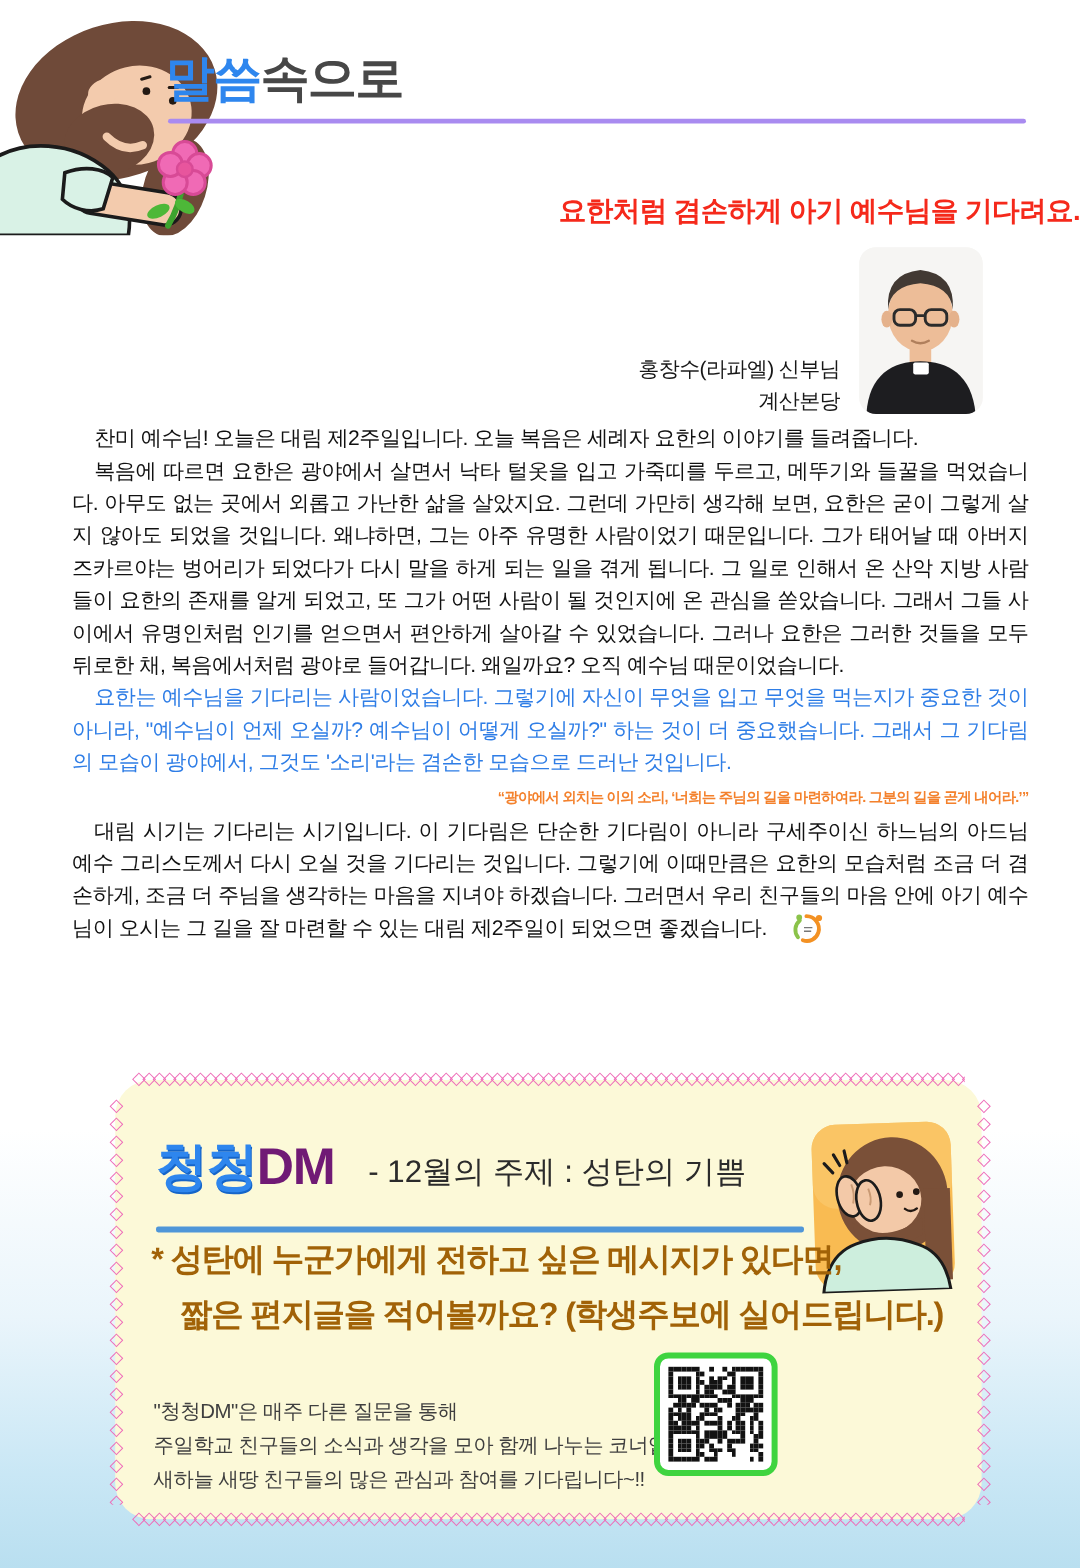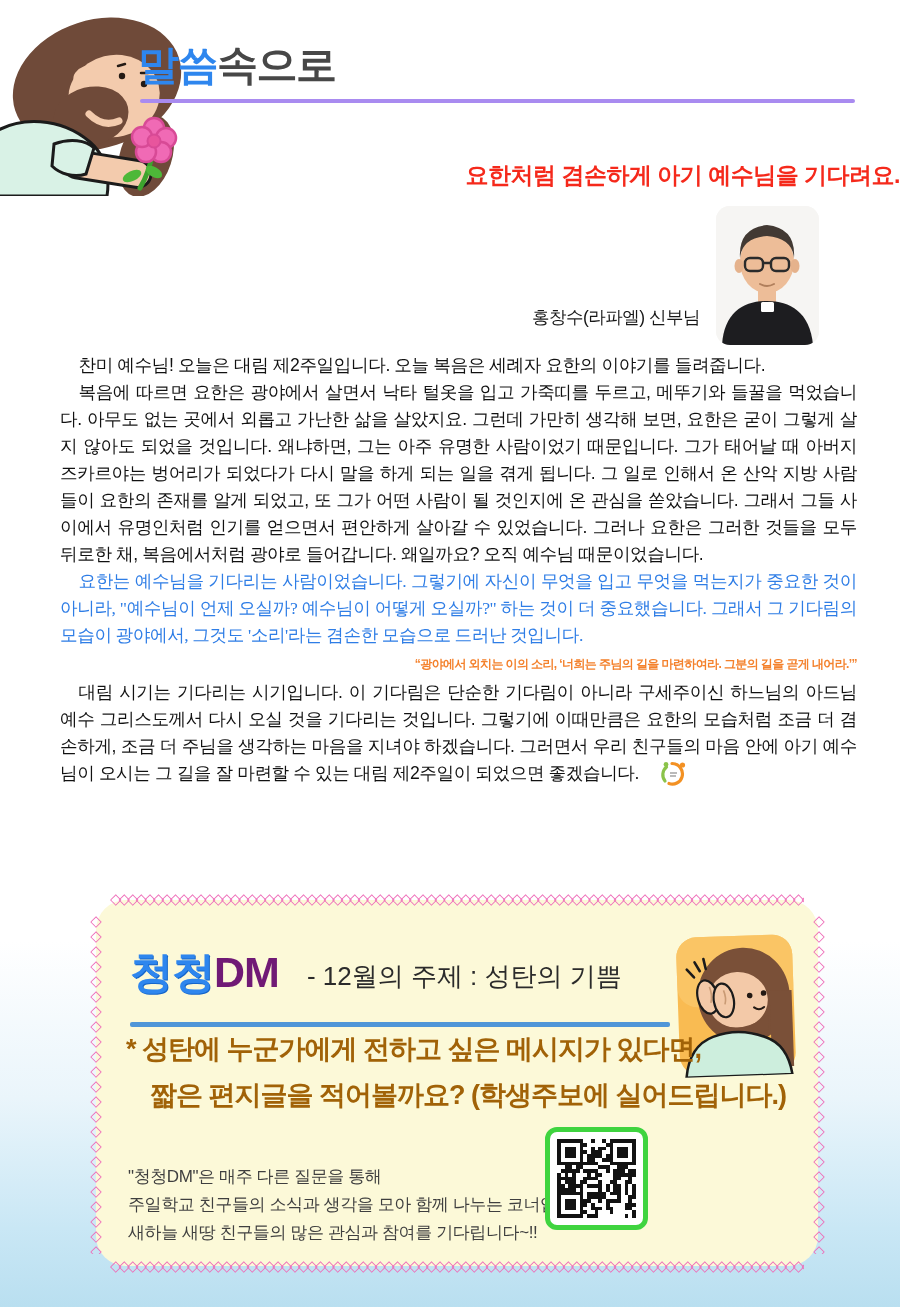--- a/index.html
+++ b/index.html
@@ -20,7 +20,7 @@
   
   .photo { position:absolute; left:716px; top:206px; width:103px; height:139px;
            border-radius:14px; overflow:hidden; background:#f6f5f3; }
-  .author { position:absolute; left:400px; top:304px; width:300px; text-align:right;
+  .author { position:absolute; left:400px; top:294px; width:300px; text-align:right;
             font-size:17.5px; line-height:27px; color:#171717; letter-spacing:-0.5px; }
   
   .body-text { position:absolute; left:60px; top:352px; width:797px;

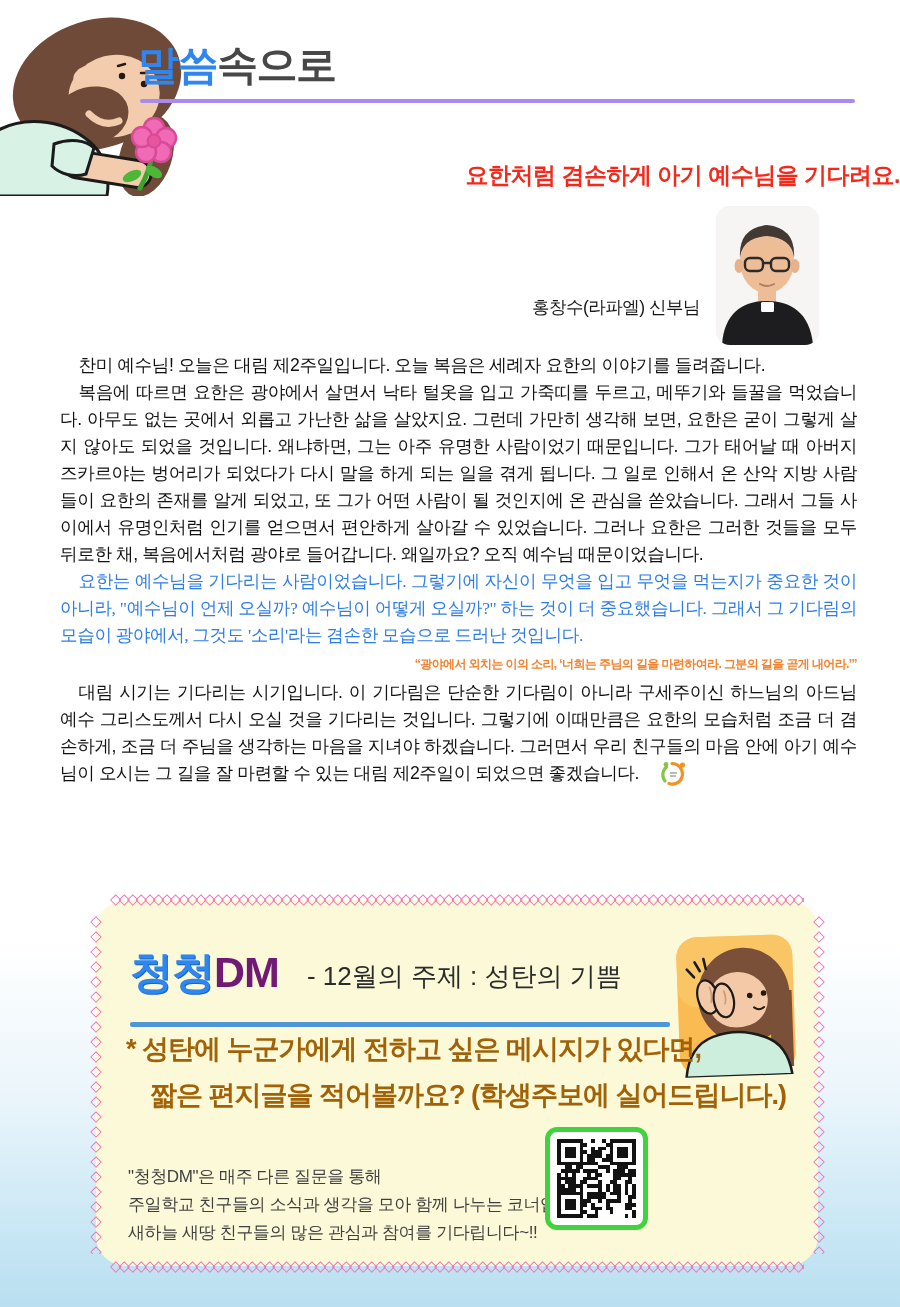--- a/index.html
+++ b/index.html
@@ -118,6 +118,7 @@
 
   <div class="author">
     <div>홍창수(라파엘) 신부님</div>
+    <div>계산본당</div>
   </div>
 
   <div class="body-text">

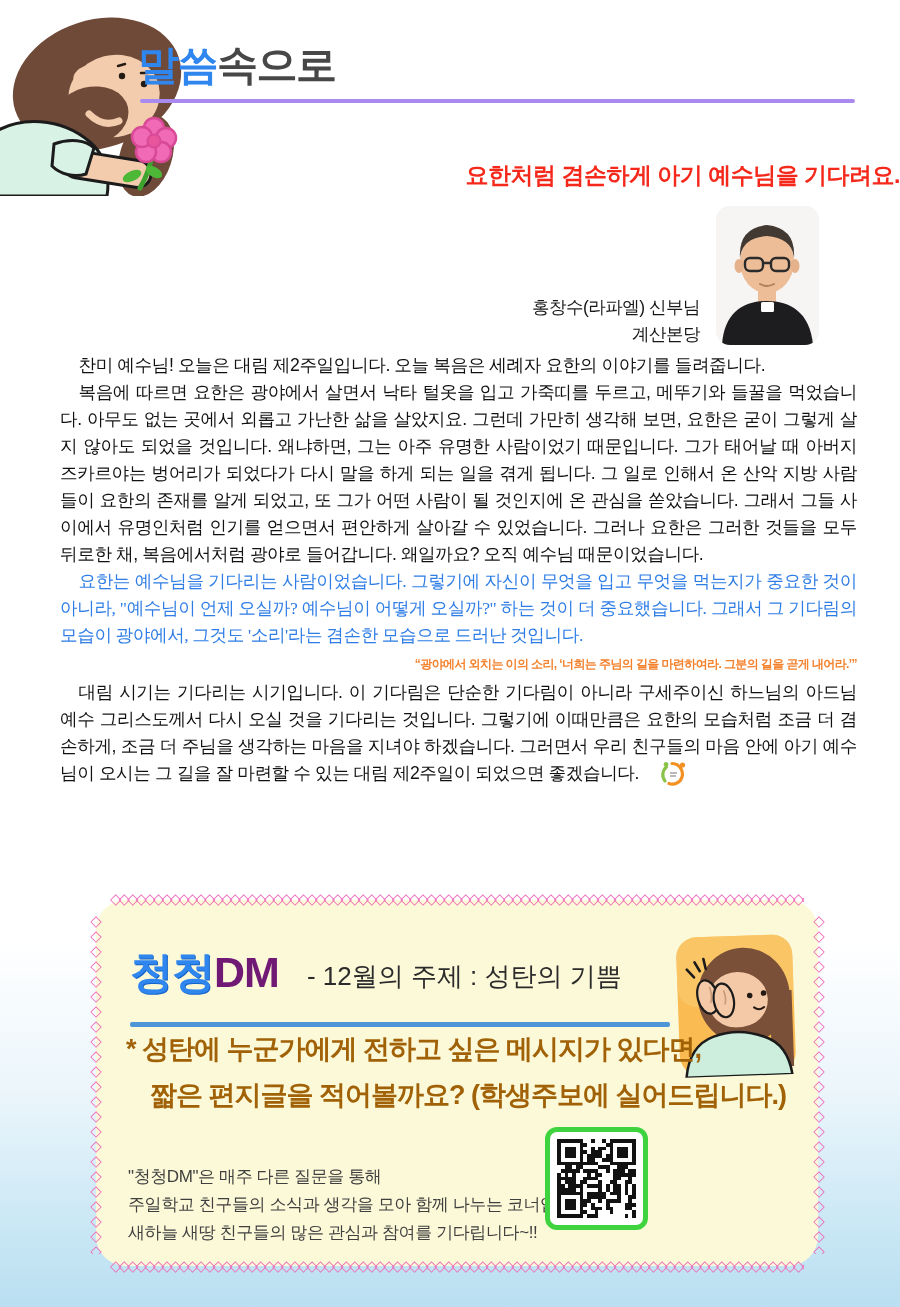--- a/index.html
+++ b/index.html
@@ -26,7 +26,7 @@
   .body-text { position:absolute; left:60px; top:352px; width:797px;
                font-size:17.6px; line-height:27px; color:#111; text-align:justify; letter-spacing:-0.4px; }
   .body-text p { margin:0; text-indent:1.05em; }
-  .p-blue  { color:#2e7de6;font-family:Liberation Serif, serif; }
+  .p-blue  { color:#2e7de6; }
   .p-quote { color:#f4812c; font-weight:bold; font-size:12px; line-height:30px;
              text-indent:0.5em !important; text-align:right; letter-spacing:-0.6px; }
   .logo-mini { display:inline-block; width:27px; height:27px; vertical-align:-8px; margin-left:2px; }

